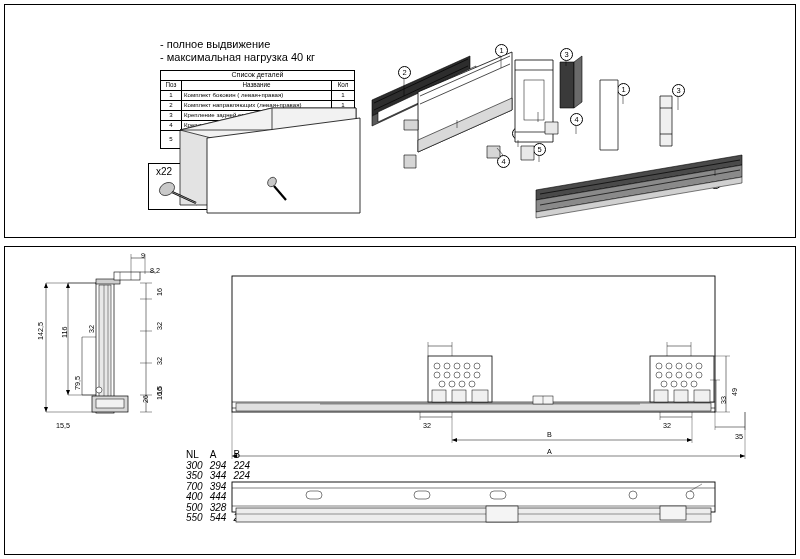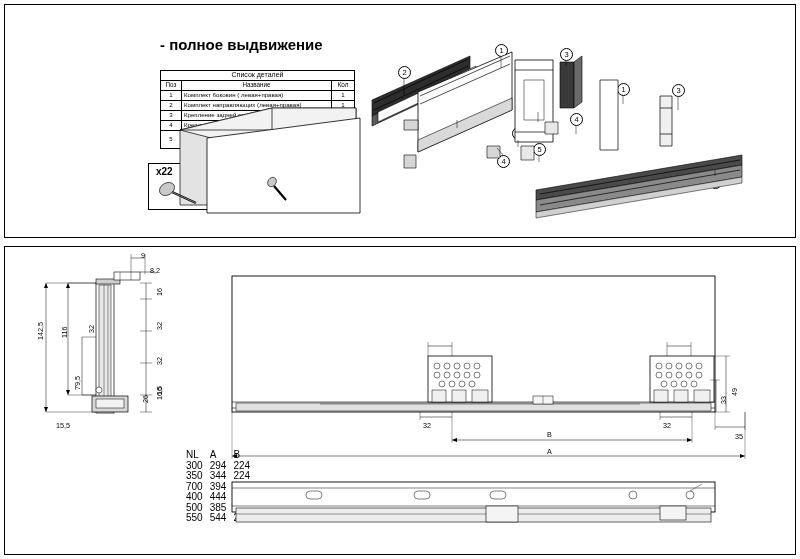--- a/index.html
+++ b/index.html
@@ -34,9 +34,9 @@
     position: absolute;
     left: 160px;
     top: 38px;
-    font-size: 15px;
+    font-size: 11px;
     line-height: 13px;
-    font-weight: bold;
+    font-weight: normal;
   }
 
   

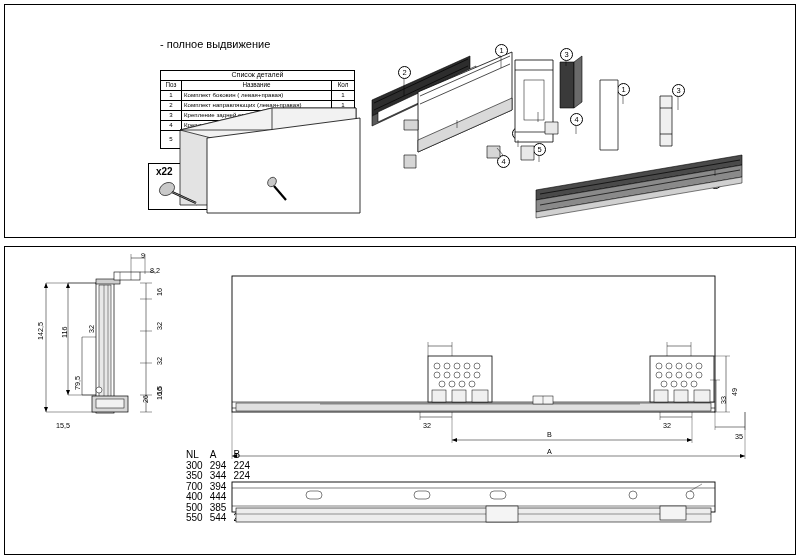--- a/index.html
+++ b/index.html
@@ -155,6 +155,7 @@
 
   <div class="notes">
     <div>- полное выдвижение</div>
+    <div>- максимальная нагрузка 40 кг</div>
   </div>
 
   <table class="parts-table">

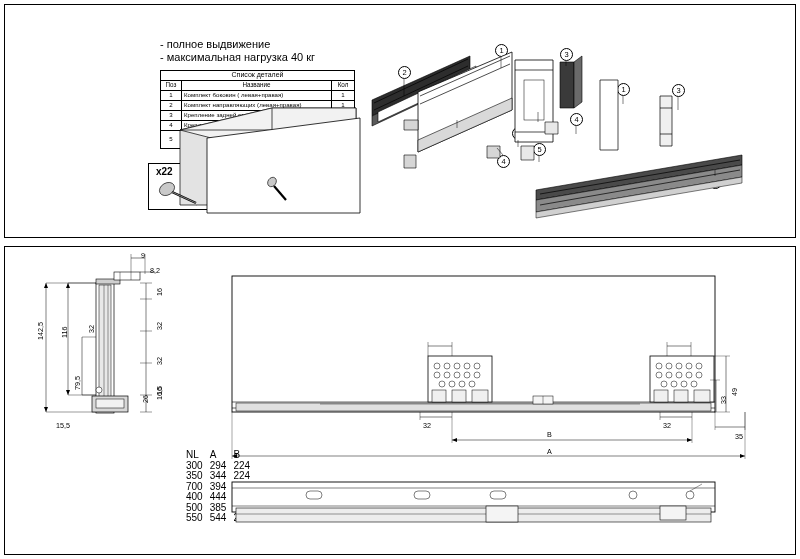--- a/index.html
+++ b/index.html
@@ -87,7 +87,7 @@
   .screw-count {
     position: absolute;
     font-size: 10px;
-    font-weight: bold;
+    font-weight: normal;
   }
   .screw-label {
     position: absolute;

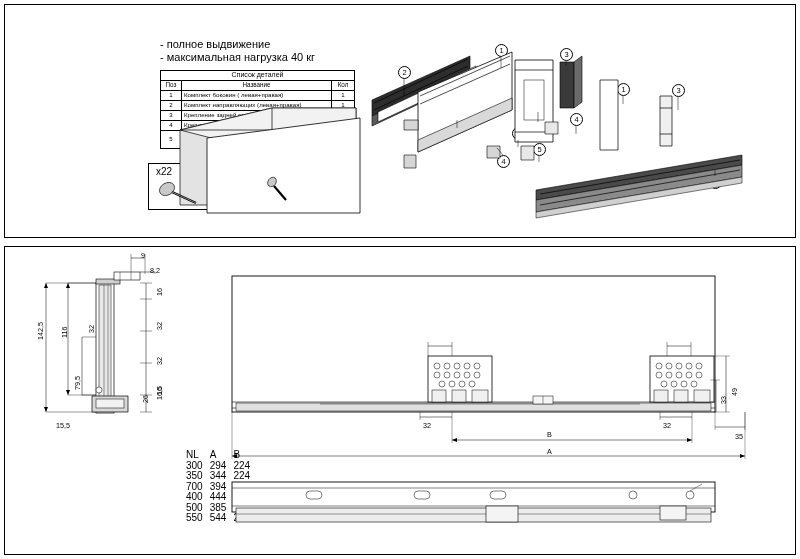--- a/index.html
+++ b/index.html
@@ -143,7 +143,7 @@
     text-align: left;
     white-space: nowrap;
   }
-  .nl-table td.num { text-align: center; }
+  .nl-table td.num { text-align: center; font-style: italic; }
 </style>
 </head>
 <body>

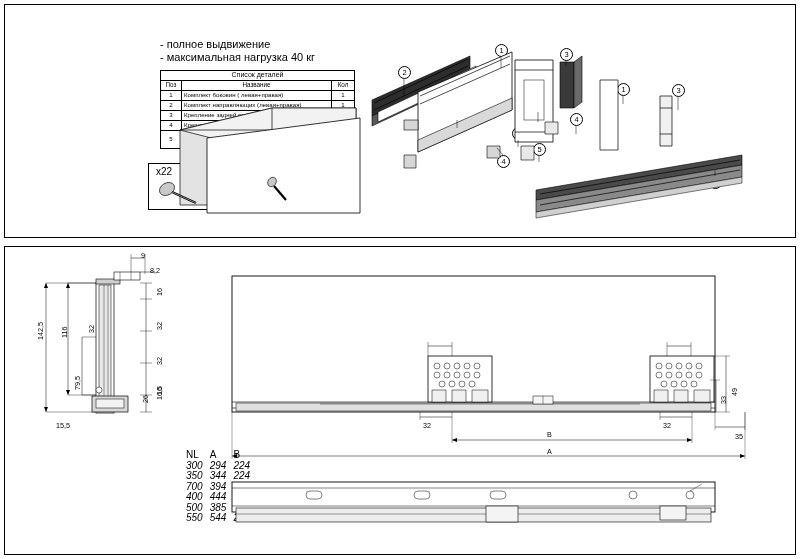--- a/index.html
+++ b/index.html
@@ -233,7 +233,7 @@
     </tr>
     <tr>
       <td class="num">500</td>
-      <td class="num">385</td>
+      <td class="num">328</td>
       <td class="num">256</td>
     </tr>
     <tr>

